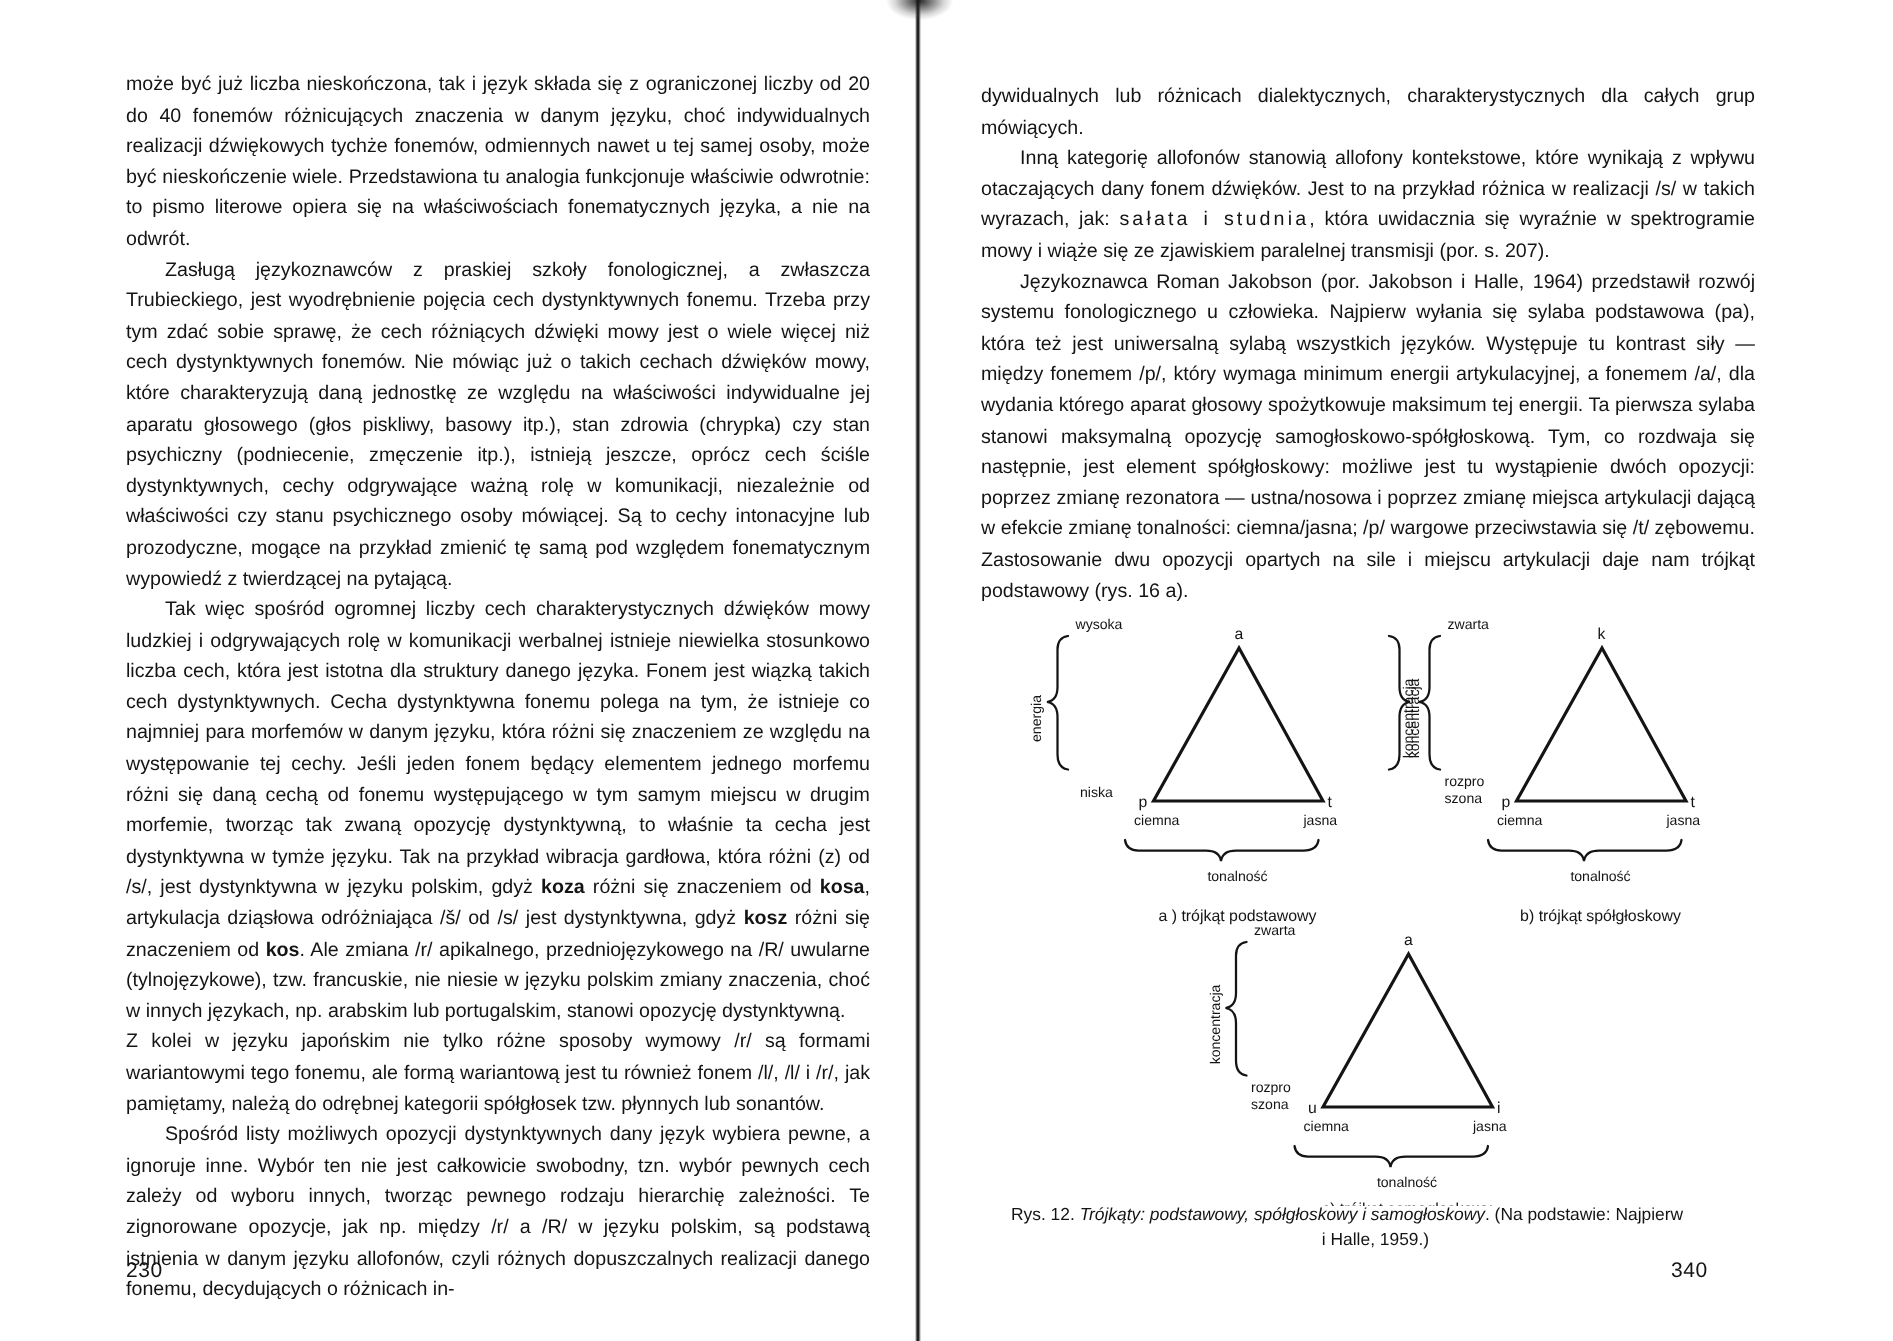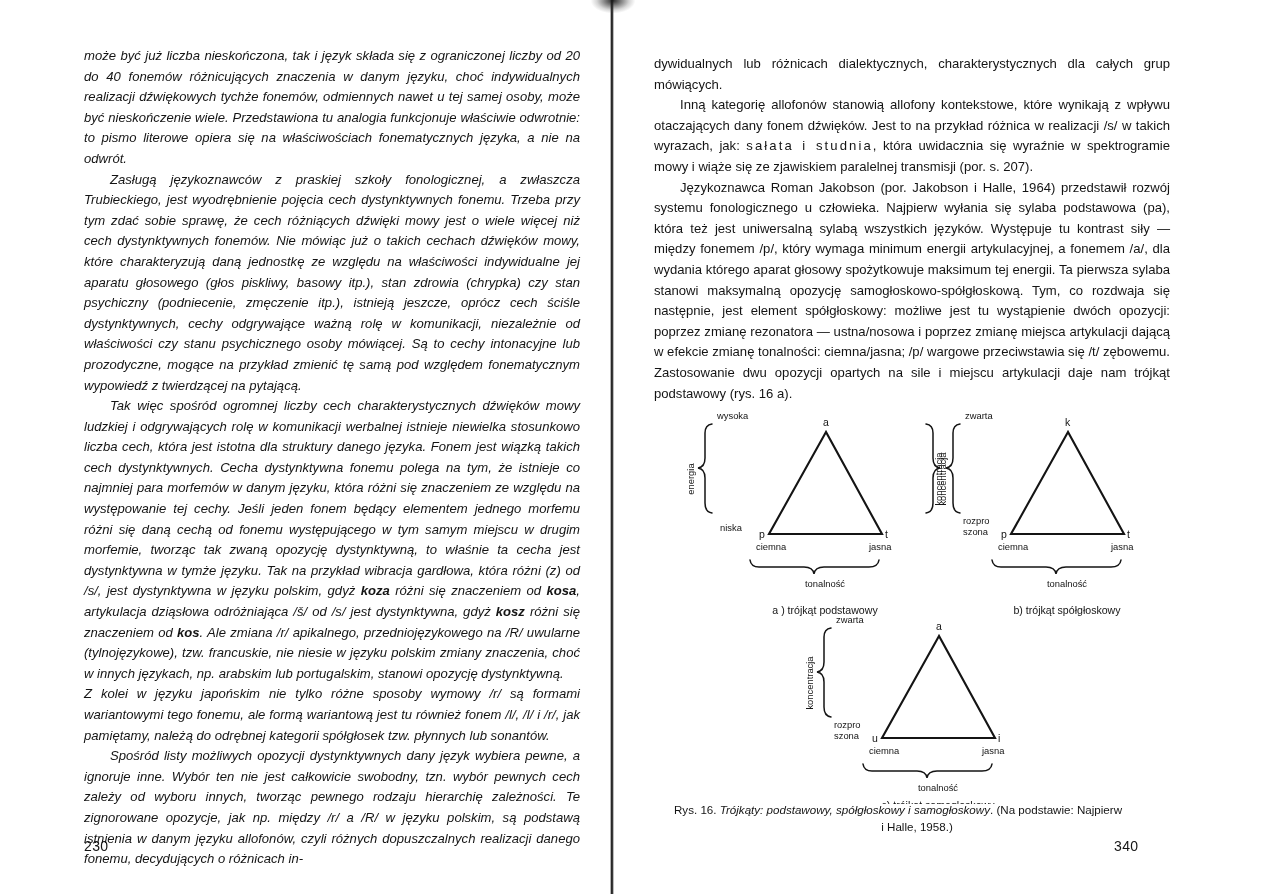--- a/index.html
+++ b/index.html
@@ -50,7 +50,7 @@
     font-size: 13.1px;
     line-height: 20.6px;
   }
-  #col-left  { left: 84px;  width: 496px; font-style: italic; }
+  #col-left  { left: 84px;  width: 496px; }
   #col-right { left: 654px; width: 516px; }
 
   .para {

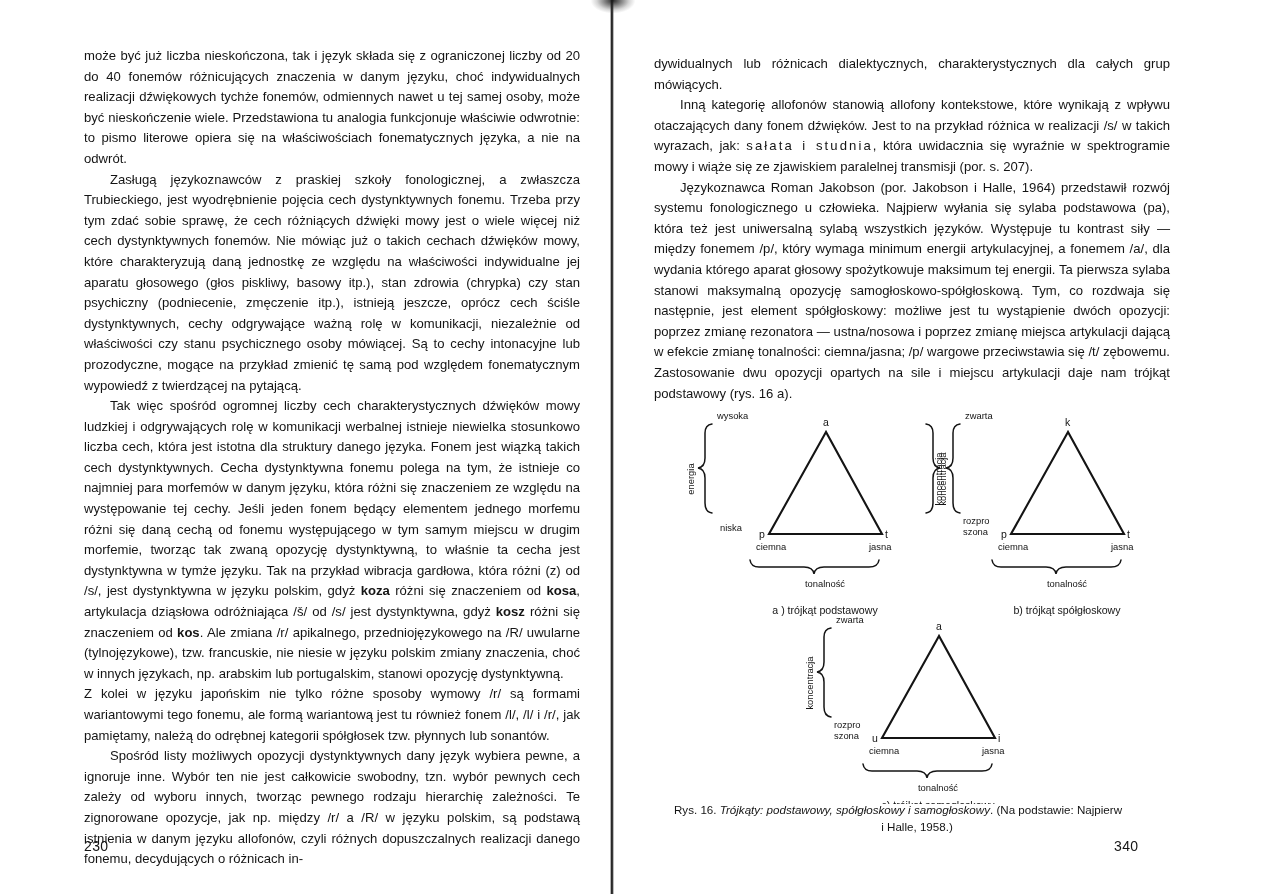--- a/index.html
+++ b/index.html
@@ -198,7 +198,7 @@
   </svg>
 
   <div class="fig-caption">
-    <span>Rys. 16. </span><i>Trójkąty: podstawowy, spółgłoskowy i samogłoskowy</i><span>. (Na podstawie: Najpierw</span>
+    <span>Rys. 12. </span><i>Trójkąty: podstawowy, spółgłoskowy i samogłoskowy</i><span>. (Na podstawie: Najpierw</span>
     <span class="cap-line2">i Halle, 1958.)</span>
   </div>
 </div>

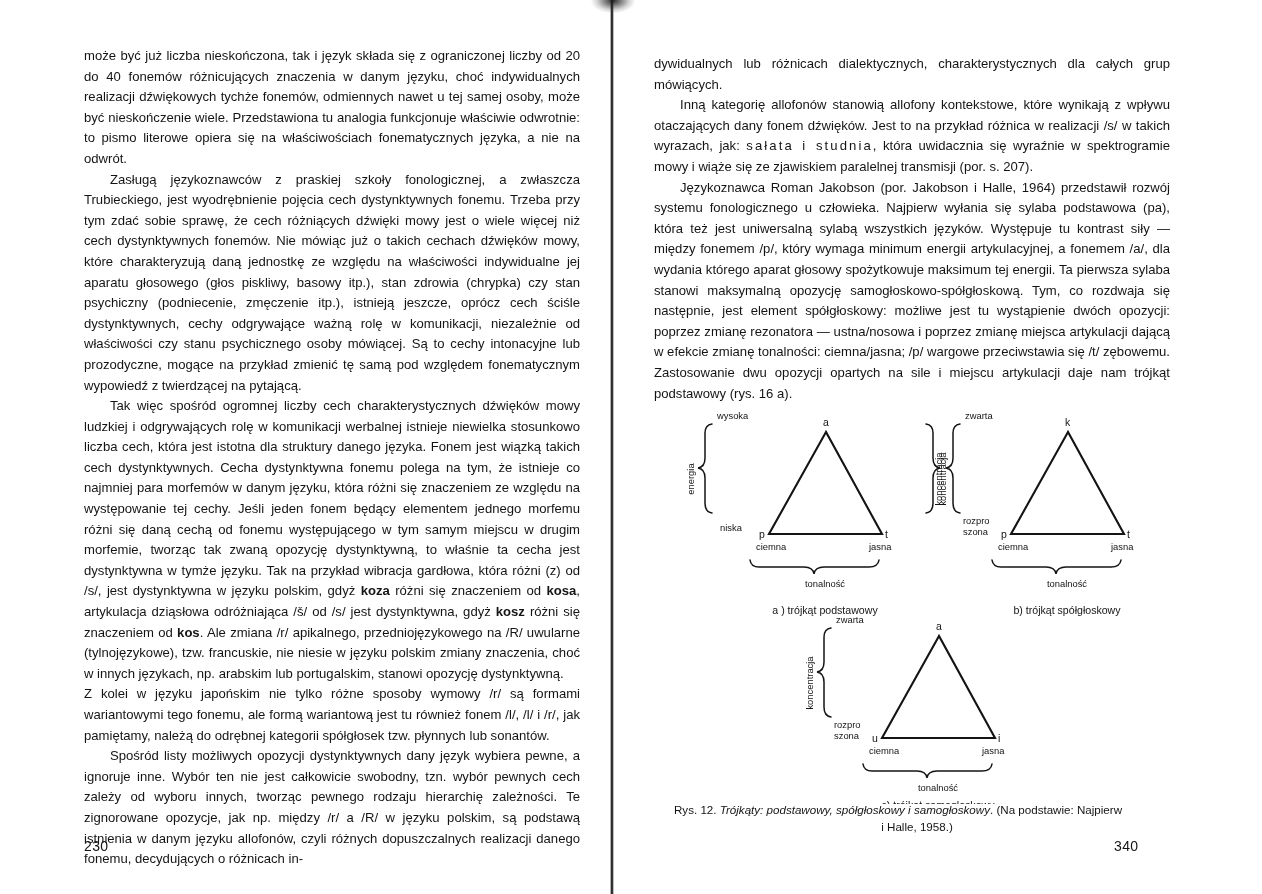--- a/index.html
+++ b/index.html
@@ -199,7 +199,7 @@
 
   <div class="fig-caption">
     <span>Rys. 12. </span><i>Trójkąty: podstawowy, spółgłoskowy i samogłoskowy</i><span>. (Na podstawie: Najpierw</span>
-    <span class="cap-line2">i Halle, 1958.)</span>
+    <span class="cap-line2">i Halle, 1959.)</span>
   </div>
 </div>
 

